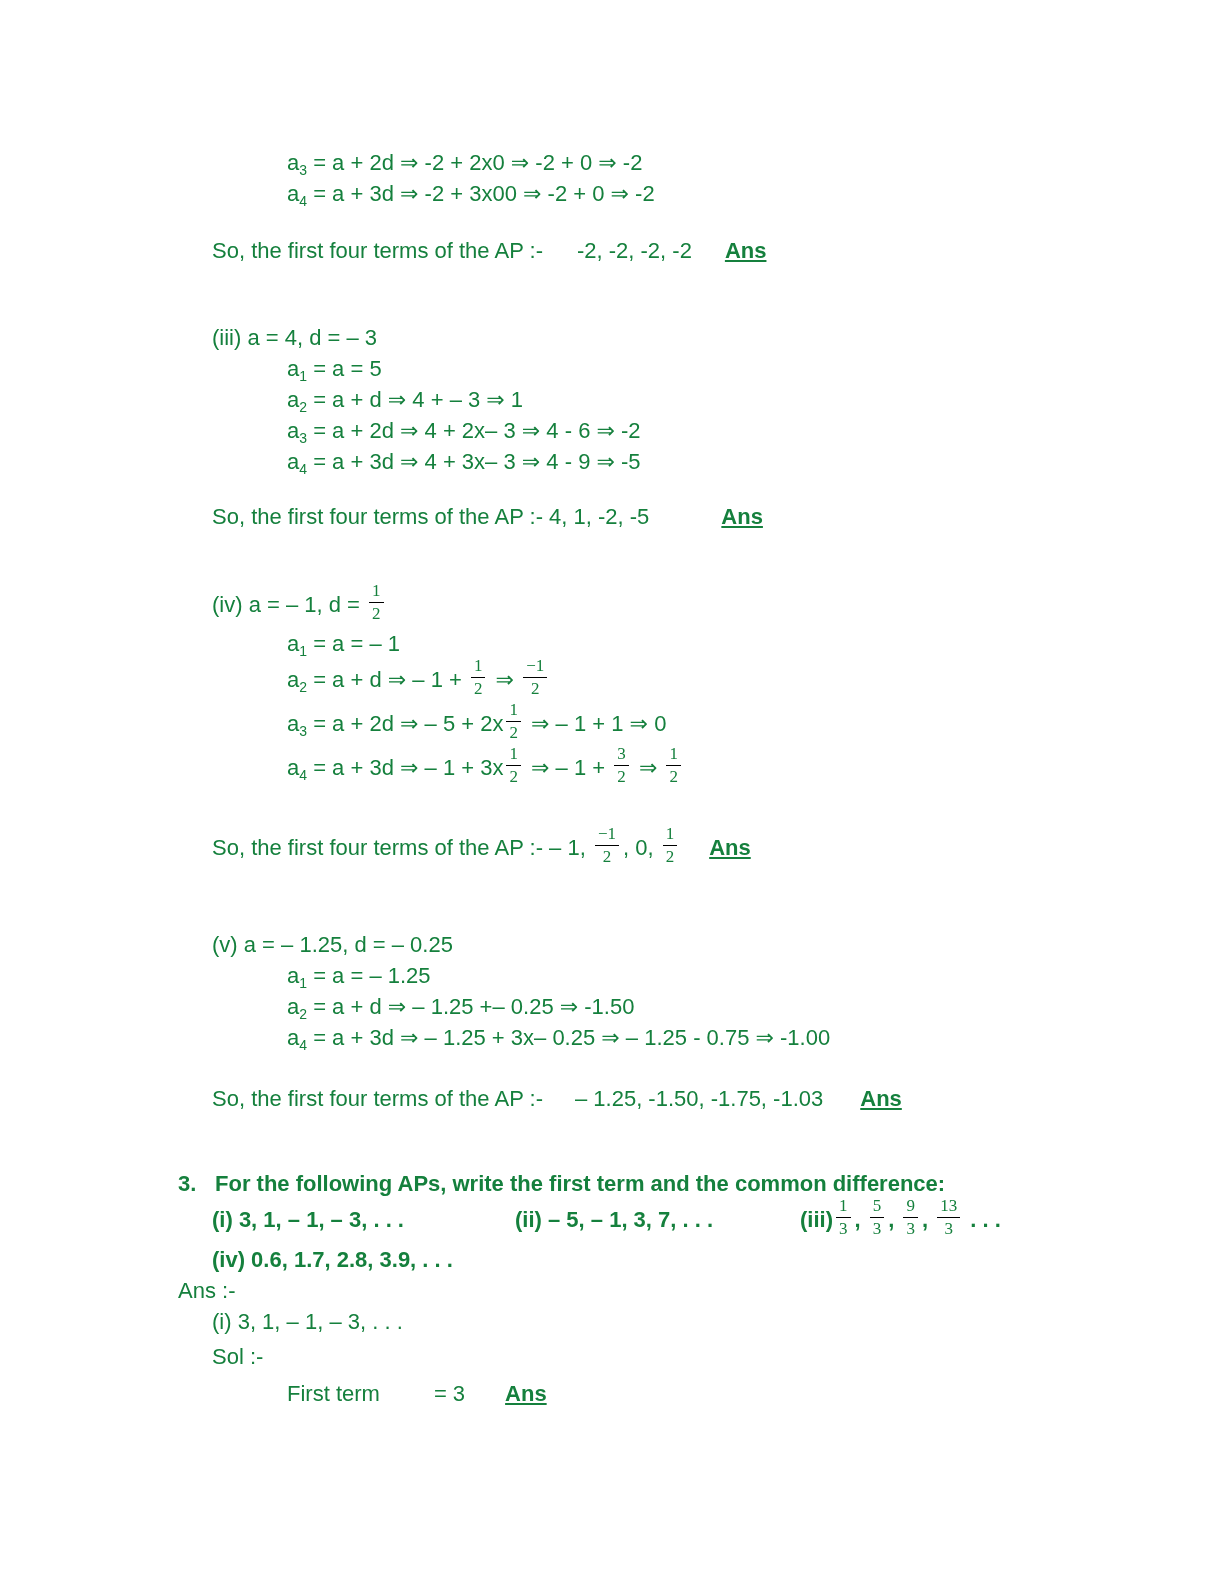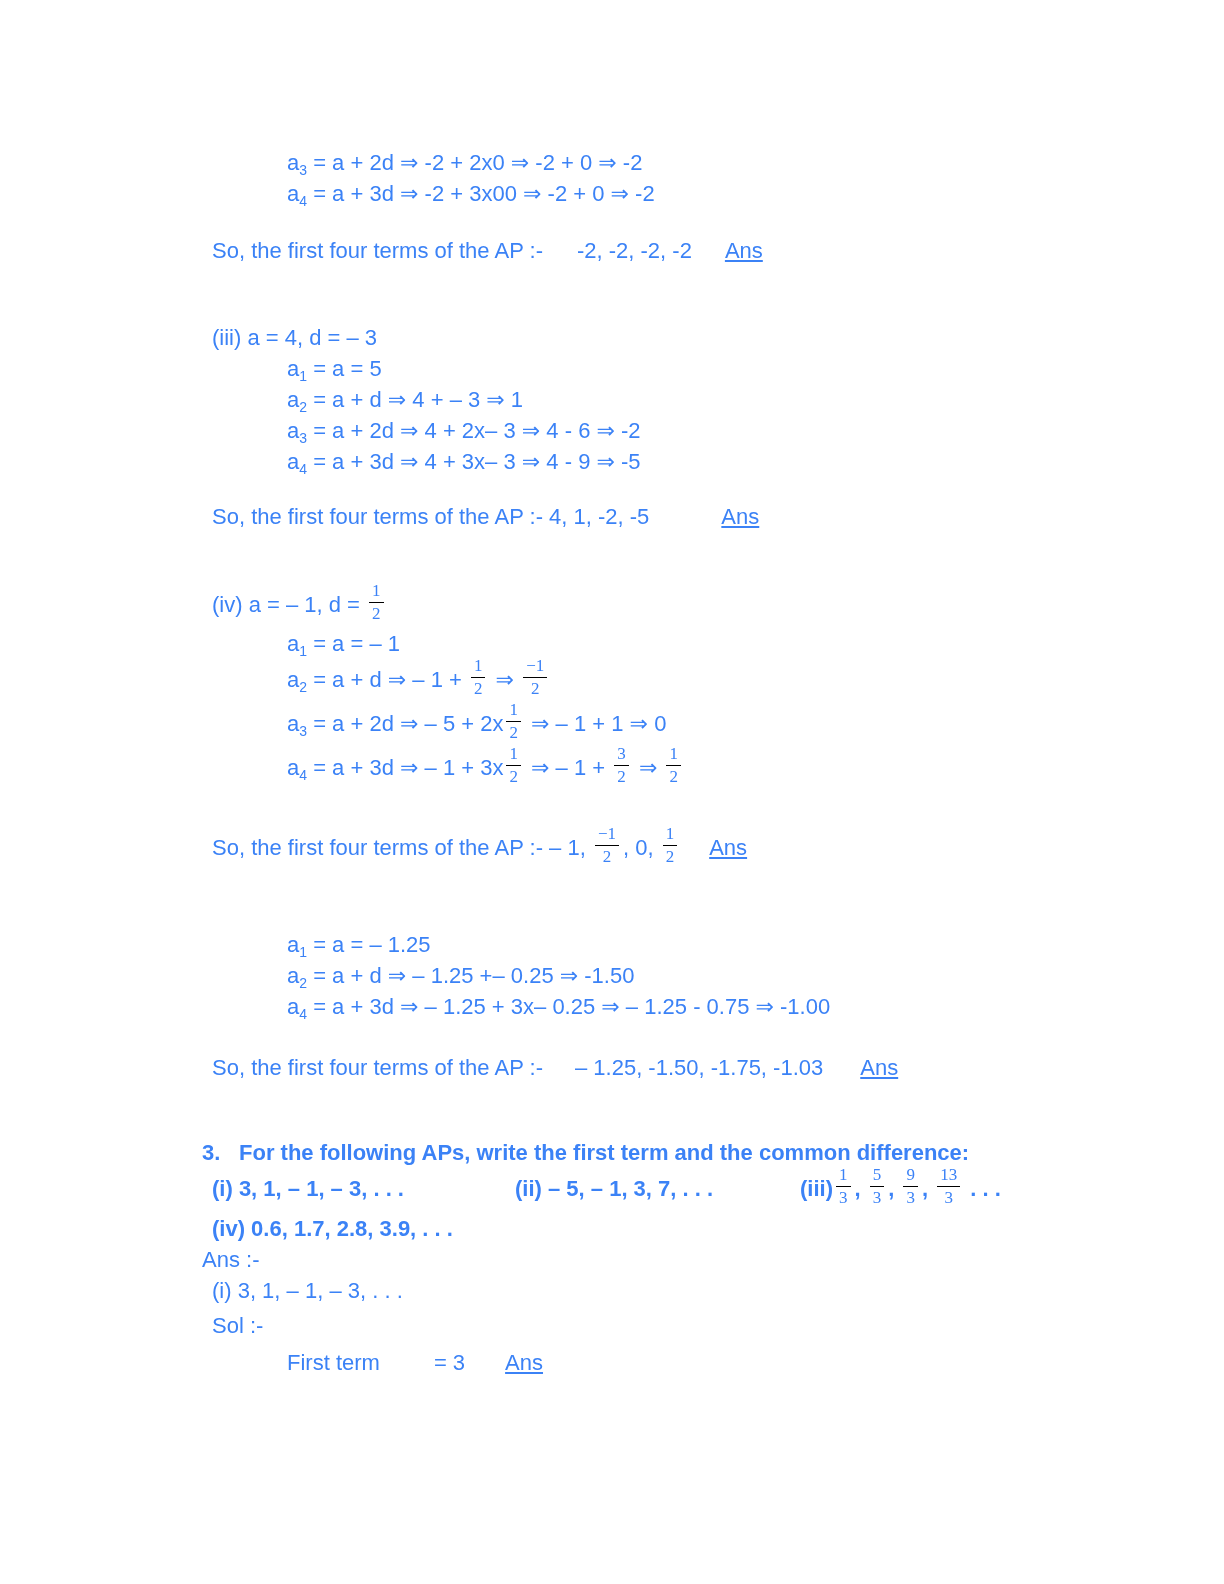--- a/index.html
+++ b/index.html
@@ -6,7 +6,7 @@
   html, body { background:#ffffff; }
   .page {
     width:1072px; height:1584px;
-    background:#ffffff; color:#3b82f6;
+    background:#ffffff; color:#15803d;
     font-family:"Liberation Sans", sans-serif;
     font-size:22px;
     position:relative;

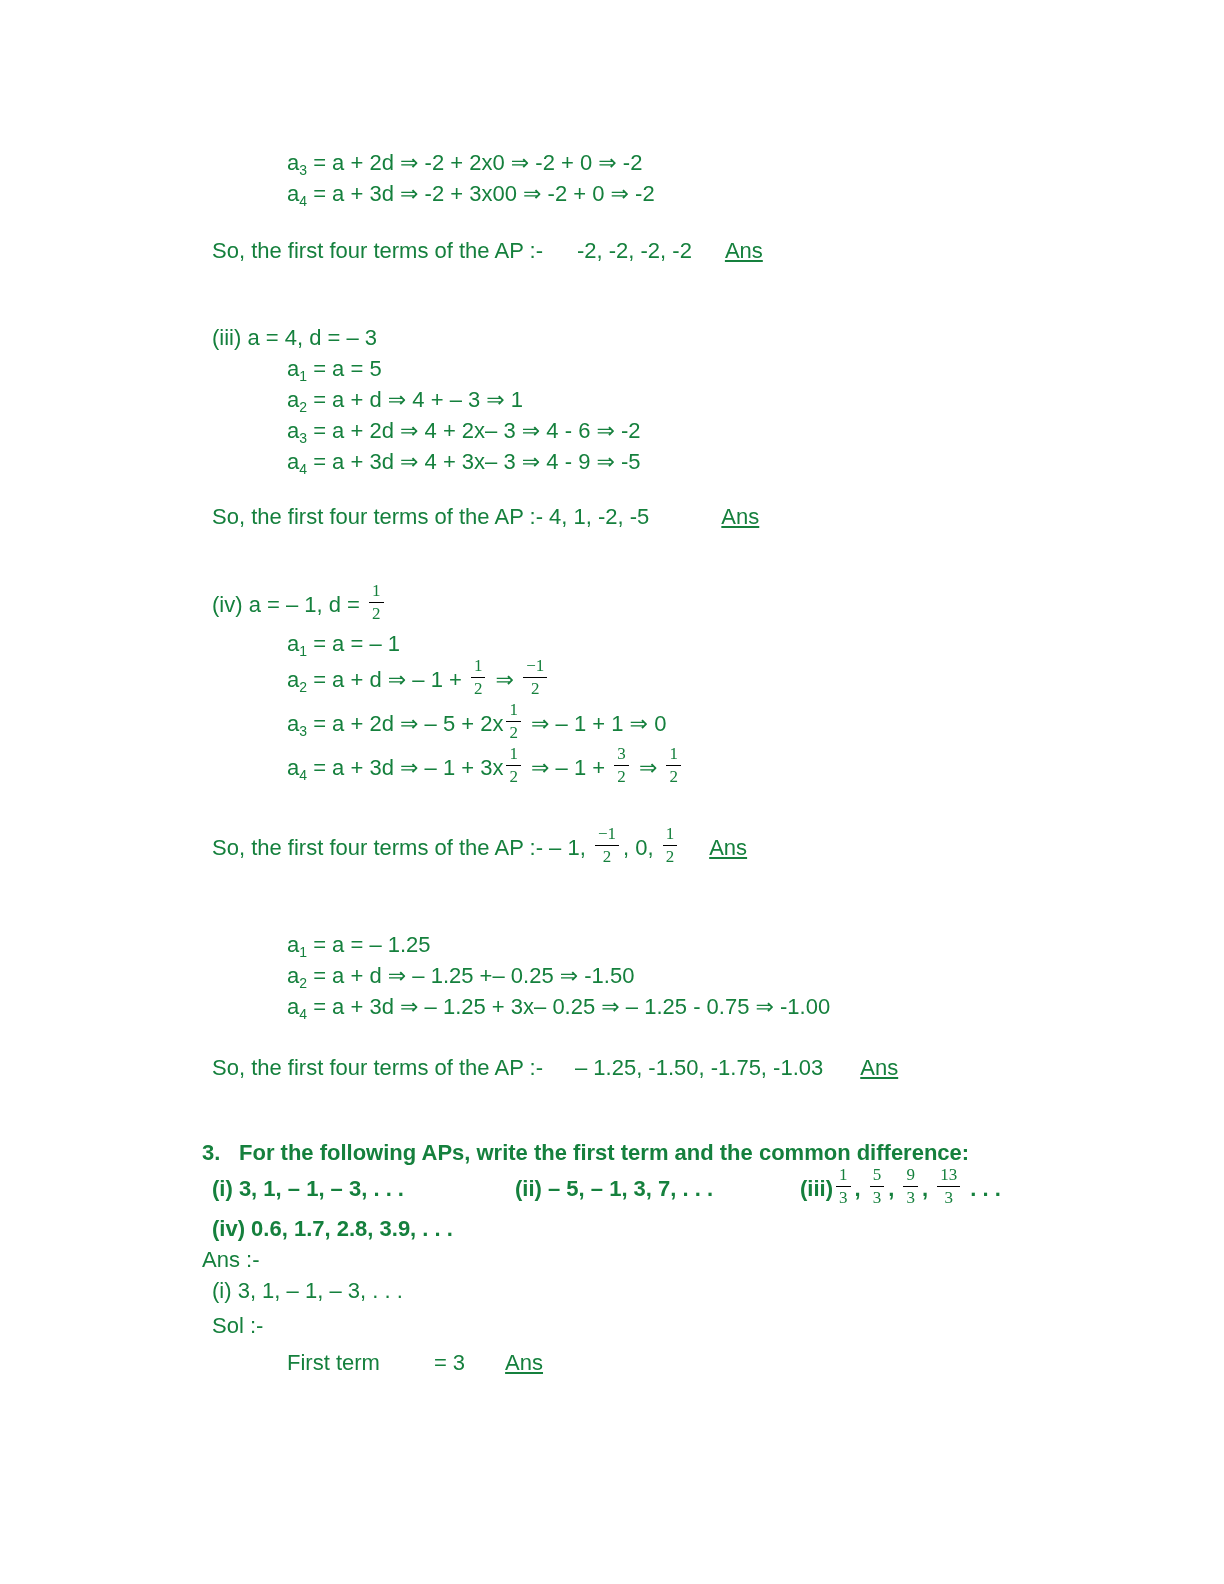--- a/index.html
+++ b/index.html
@@ -29,7 +29,7 @@
   }
   .frac .num { padding:0 3px 1px; border-bottom:1.5px solid #000; }
   .frac .den { padding:1px 3px 0; }
-  .ans { font-weight:normal; text-decoration:underline;text-align:center; }
+  .ans { font-weight:bold; text-decoration:underline;text-align:center; }
   .gap { width:100%; }
 </style>
 </head>

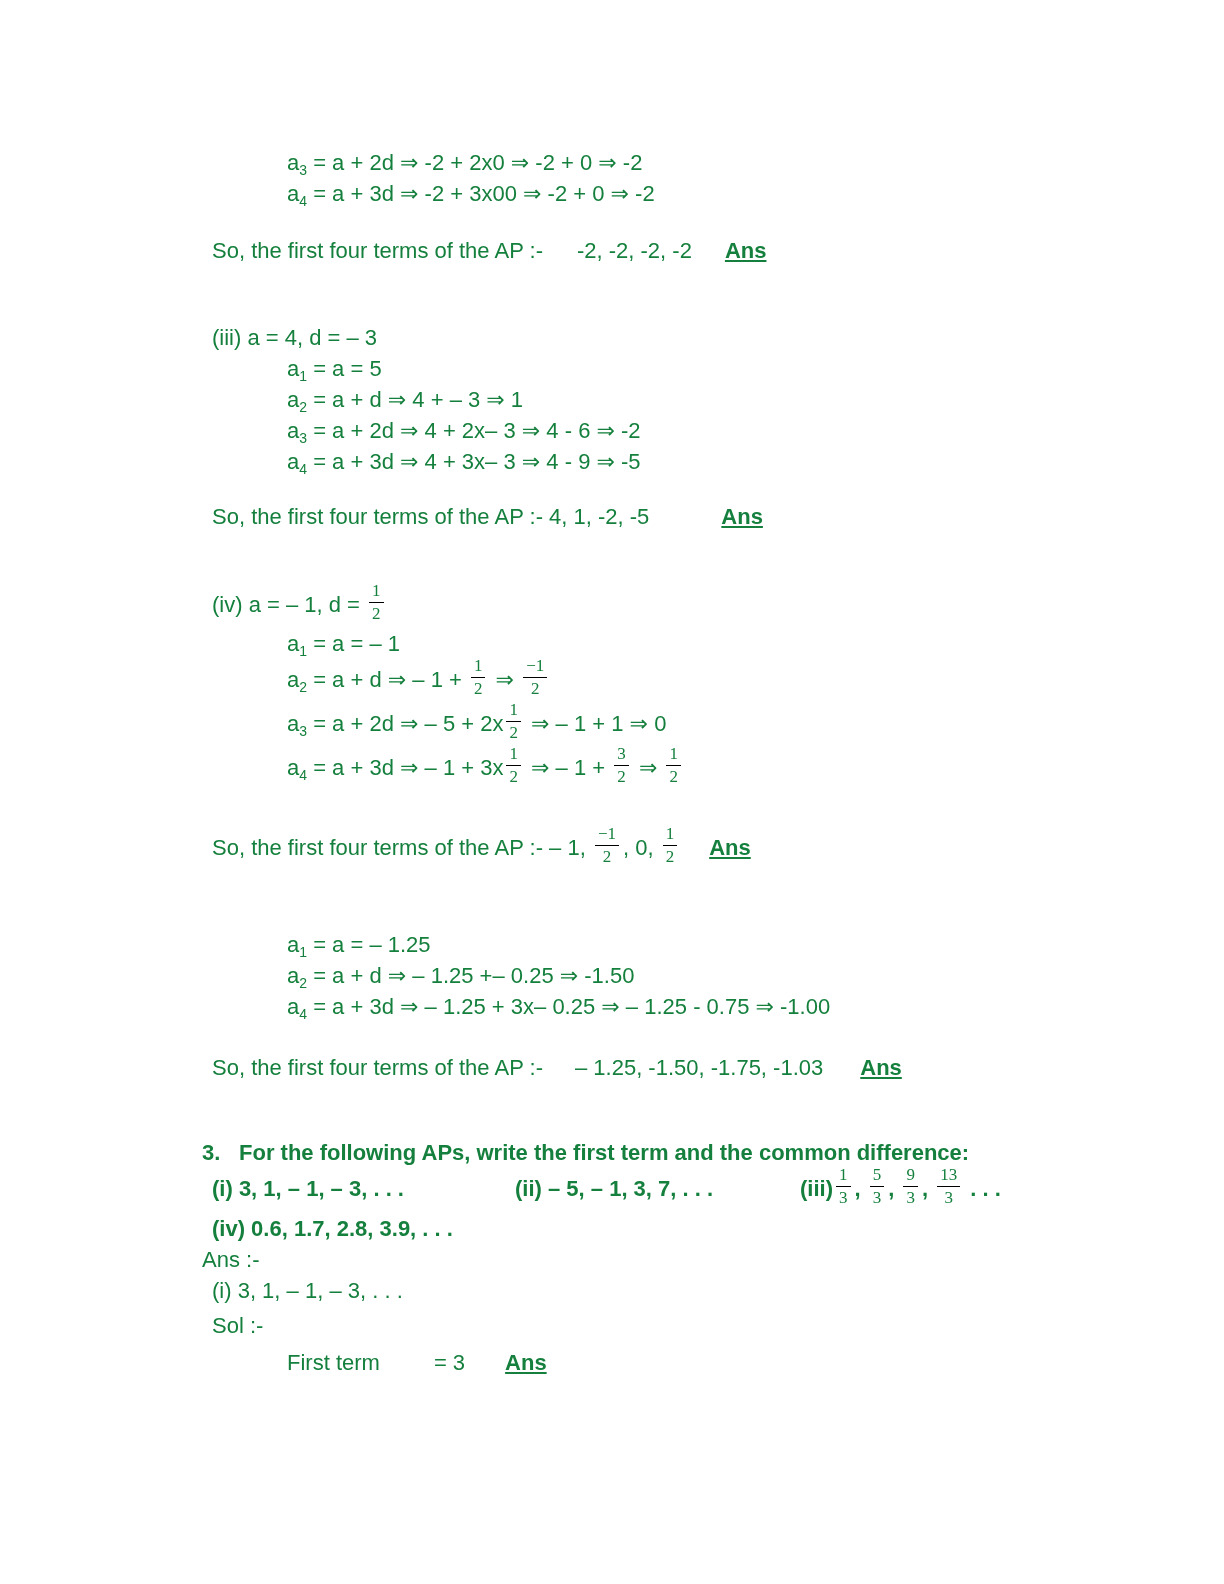--- a/index.html
+++ b/index.html
@@ -58,6 +58,7 @@
       <div class="gap" style="height: 36px;"></div>
       <div class="line ind-1"><span>So, the first four terms of the AP :- – 1, </span><span class="frac"><span class="num">−1</span><span class="den">2</span></span><span>, 0, </span><span class="frac"><span class="num">1</span><span class="den">2</span></span><span class="hsp" style="width: 28px;"></span><span class="ans">Ans</span></div>
       <div class="gap" style="height: 58px;"></div>
+      <div class="line ind-1"><span>(v) a = – 1.25, d = – 0.25</span></div>
       <div class="line ind-2"><span>a</span><sub>1</sub><span> = a = – 1.25</span></div>
       <div class="line ind-2"><span>a</span><sub>2</sub><span> = a + d ⇒ – 1.25 +– 0.25 ⇒ -1.50</span></div>
       <div class="line ind-2"><span>a</span><sub>4</sub><span> = a + 3d ⇒ – 1.25 + 3x– 0.25 ⇒ – 1.25 - 0.75 ⇒ -1.00</span></div>

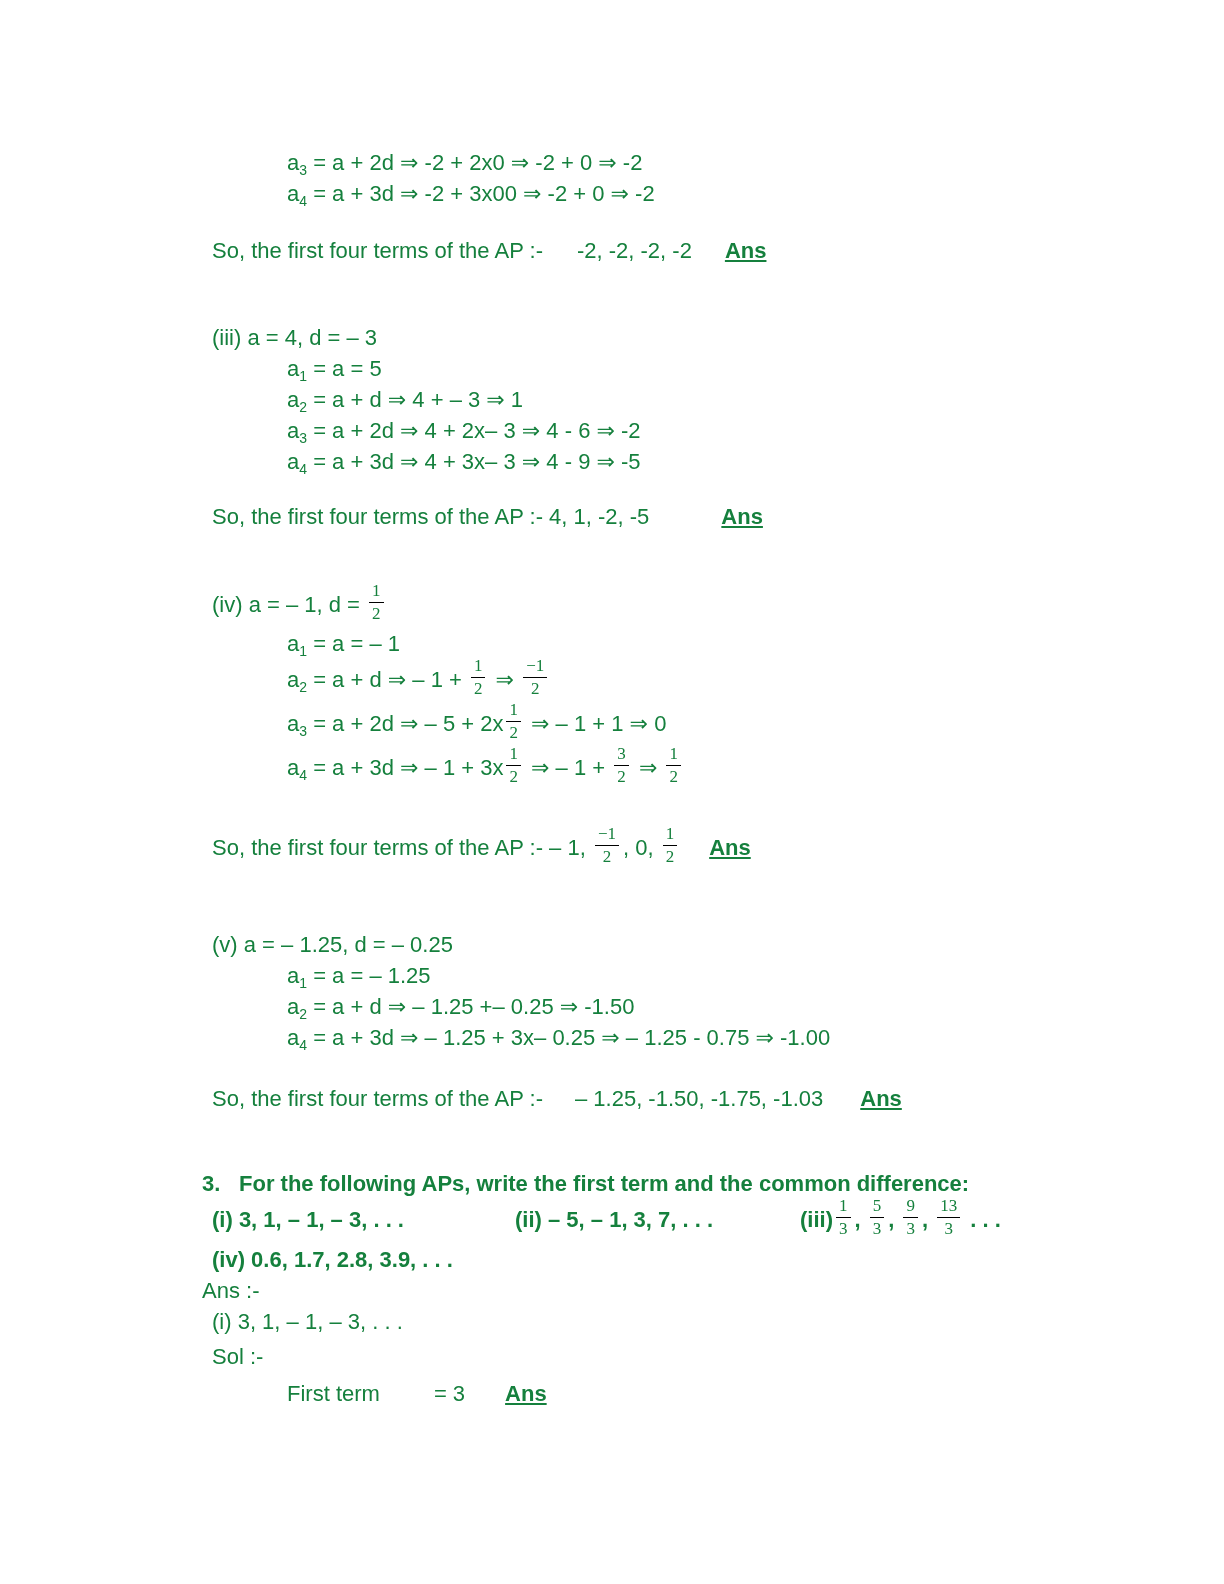--- a/index.html
+++ b/index.html
@@ -14,7 +14,7 @@
   }
   .doc { display:block; padding-top:147px; }
   .line { line-height:31px; white-space:pre; }
-  .ind-0 { padding-left:178px;margin-left:24px; }
+  .ind-0 { padding-left:178px; }
   .ind-1 { padding-left:212px; }
   .ind-2 { padding-left:287px; }
   .bold  { font-weight:bold; }

